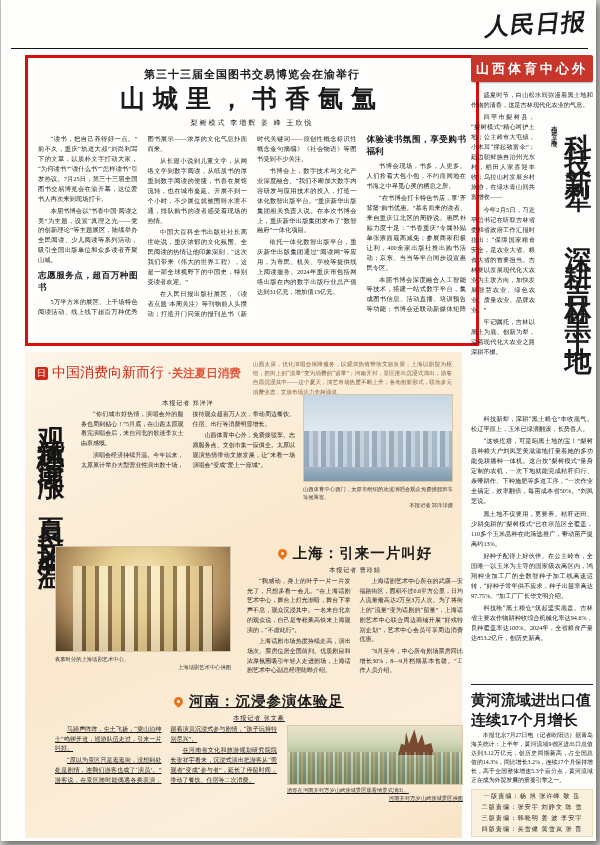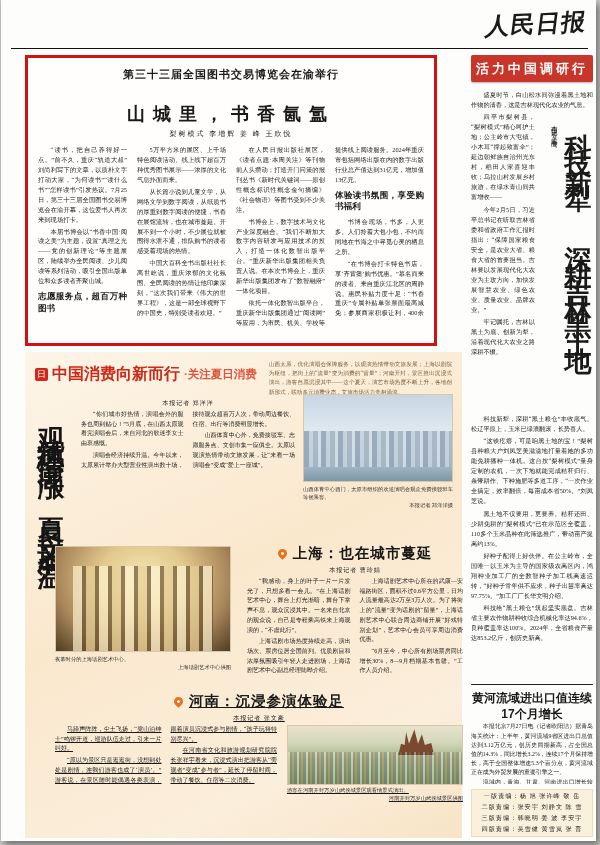--- a/index.html
+++ b/index.html
@@ -17,7 +17,7 @@
             transform:skewX(-10deg) rotate(-3deg);letter-spacing:1px;}
   .hdr-rule{position:absolute;top:48px;left:10px;right:8px;border-top:1.6px solid #111;}
   
-  .lead{position:absolute;left:24px;top:55px;width:412px;height:291px;box-sizing:border-box;
+  .lead{position:absolute;left:24px;top:55px;width:454px;height:291px;box-sizing:border-box;
         border:3.5px solid #d21111;background:#fffefc;padding:6px 10px 4px;}
   .lead-kicker{text-align:center;font-size:11px;font-weight:700;letter-spacing:1px;margin-top:3px;}
   .lead-title{text-align:center;font-family:"Liberation Sans",sans-serif;font-weight:900;

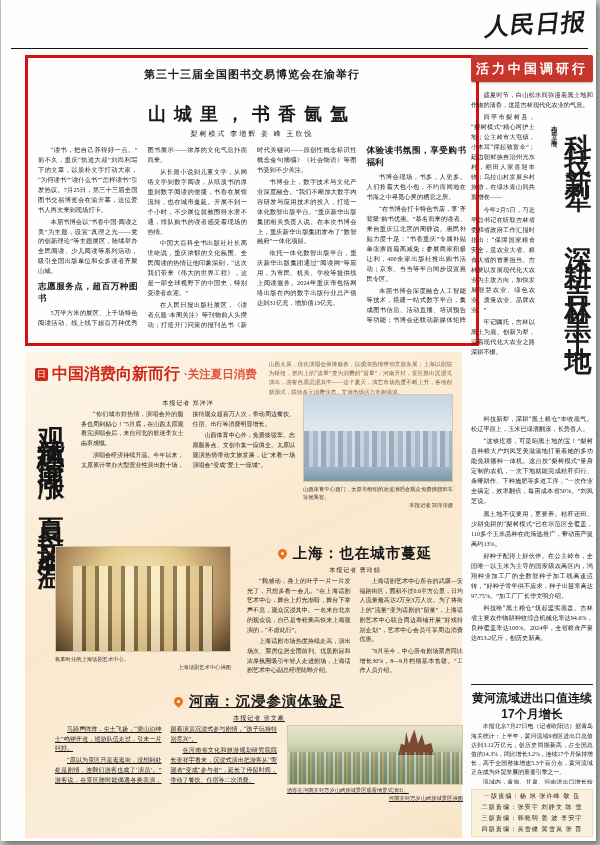--- a/index.html
+++ b/index.html
@@ -143,7 +143,7 @@
   </div>
 
   <div class="research">
-    <div class="badge">活力中国调研行</div>
+    <div class="badge">山西体育中心外</div>
     <div class="research-txt research-intro">
         <p>盛夏时节，白山松水间弥漫着黑土地和作物的清香，这是吉林现代化农业的气息。</p>
       </div>

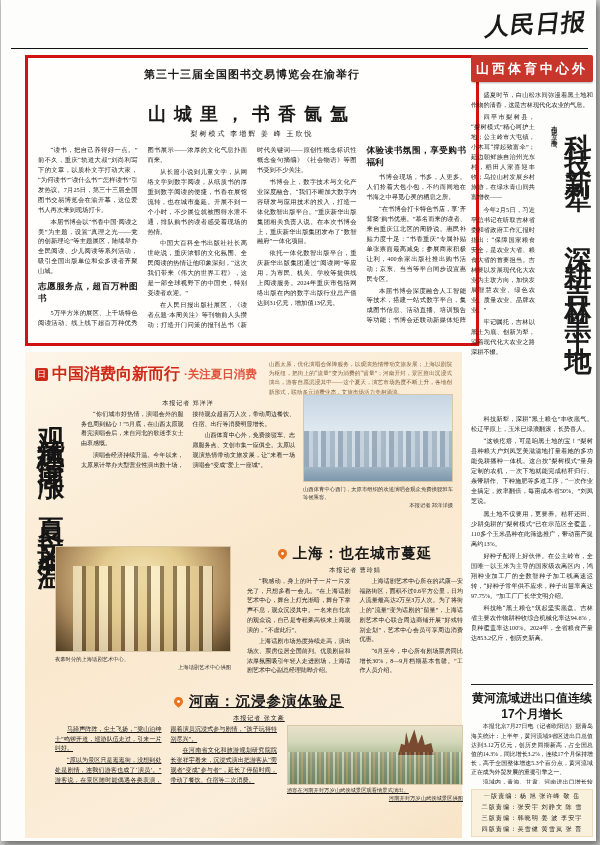--- a/index.html
+++ b/index.html
@@ -21,7 +21,7 @@
         border:3.5px solid #d21111;background:#fffefc;padding:6px 10px 4px;}
   .lead-kicker{text-align:center;font-size:11px;font-weight:700;letter-spacing:1px;margin-top:3px;}
   .lead-title{text-align:center;font-family:"Liberation Sans",sans-serif;font-weight:900;
-              font-size:18px;letter-spacing:8px;margin:20px 0 3px;}
+              font-size:25px;letter-spacing:8px;margin:0 0 3px;}
   .lead-byline{text-align:center;font-size:7px;letter-spacing:2px;margin-bottom:6px;}
   .lead-body{column-count:4;column-gap:10px;font-size:6.3px;line-height:1.58;text-align:justify;
              height:190px;overflow:hidden;}

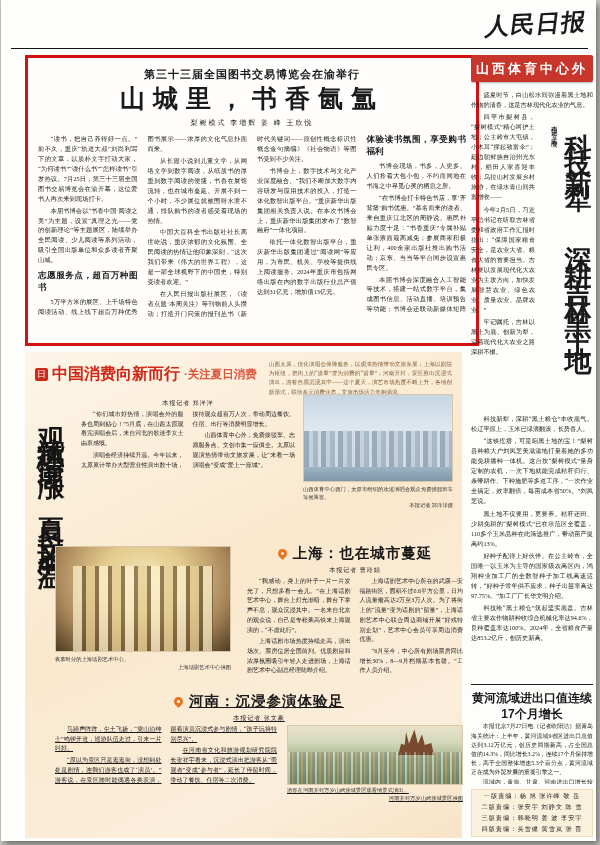--- a/index.html
+++ b/index.html
@@ -63,7 +63,7 @@
   .band-logo{width:13px;height:13px;background:#d02818;color:#fff;border-radius:2px;
              font-family:"Liberation Sans",sans-serif;font-size:9px;display:flex;
              align-items:center;justify-content:center;}
-  .band-title{color:#d02818;font-family:"Liberation Sans",sans-serif;font-weight:700;font-size:16px;}
+  .band-title{color:#d02818;font-family:"Liberation Sans",sans-serif;font-weight:400;font-size:14px;}
   .band-topic{color:#e0543c;font-family:"Liberation Sans",sans-serif;font-weight:700;font-size:11.5px;}
   .band-note{flex:1;font-size:5.6px;color:#7a5a38;line-height:1.65;text-align:justify;}
   .band-note-sig{text-align:right;margin-top:1px;}

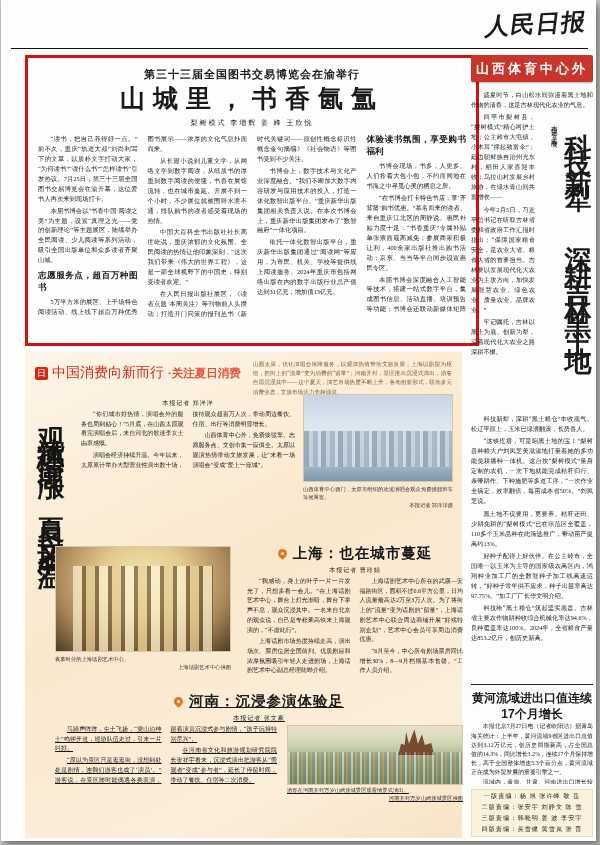--- a/index.html
+++ b/index.html
@@ -224,7 +224,7 @@
       <div class="sec2-right">
         <div class="sec-title">
           <span class="pin"></span>
-          <span>上海：也在城市蔓延</span>
+          <span>上海：引来一片叫好</span>
         </div>
         <div class="sec-byline">本报记者 曹玲娟</div>
         <div class="sec-body">

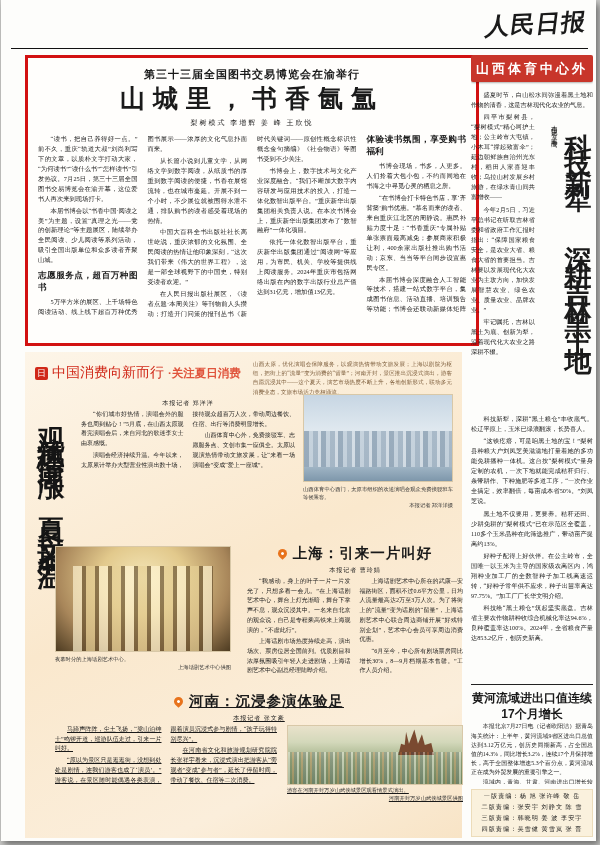--- a/index.html
+++ b/index.html
@@ -45,8 +45,8 @@
   .right-rule{position:absolute;left:470px;top:684px;width:122px;border-top:1.2px solid #222;}
   
   .yellow{position:absolute;left:470px;top:690px;width:122px;height:94px;overflow:hidden;}
-  .yellow-title{font-family:"Liberation Sans",sans-serif;font-weight:800;font-size:12px;
-                line-height:1.35;text-align:center;margin-bottom:0;}
+  .yellow-title{font-family:"Liberation Sans",sans-serif;font-weight:800;font-size:15px;
+                line-height:1.35;text-align:left;margin-bottom:0;}
   .yellow-body{font-size:5.9px;line-height:1.55;text-align:justify;}
   .yellow-body p{margin:0 0 1px;text-indent:2em;}
   

